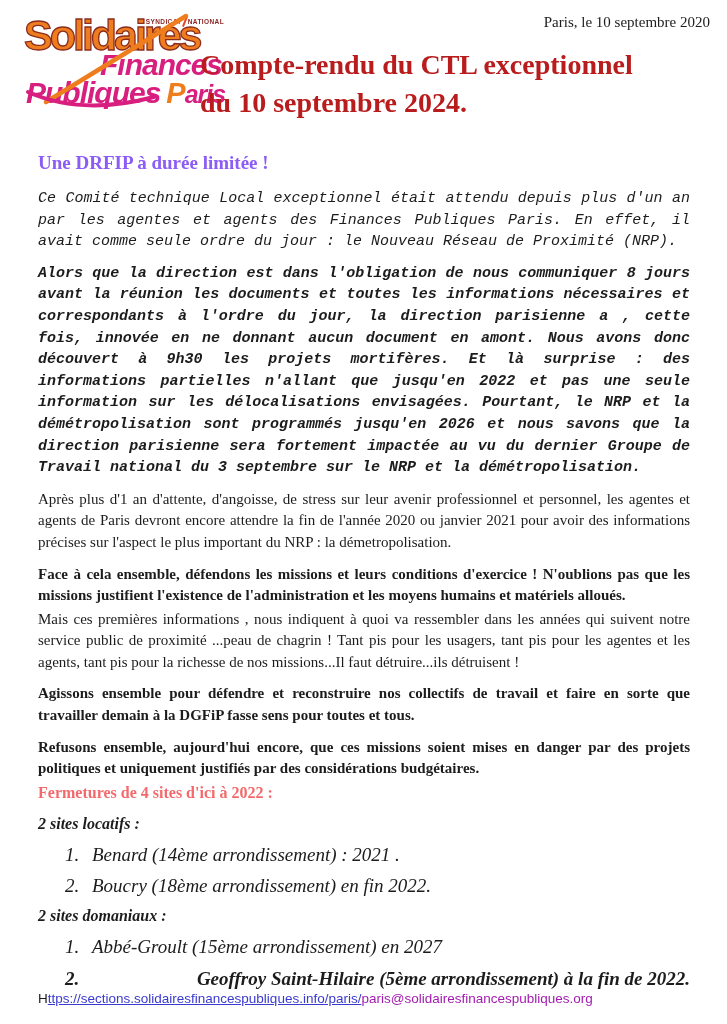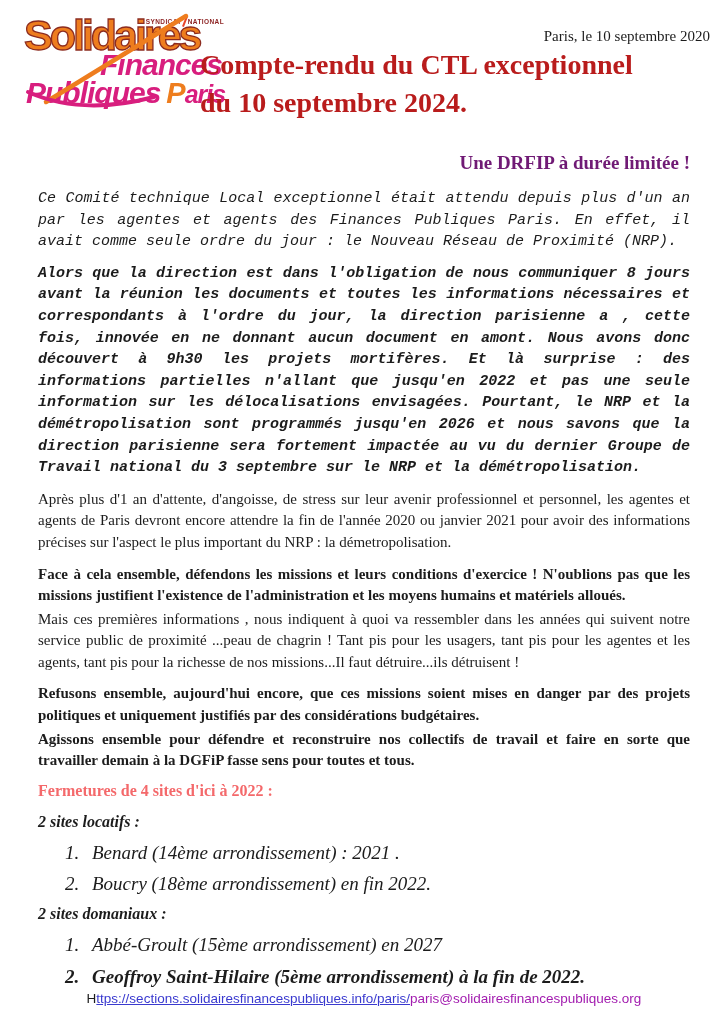--- a/index.html
+++ b/index.html
@@ -63,7 +63,7 @@
   .logo-paris .p-initial { color: #ee7d1e; font-size: 29px; }
 
   .dateline {
-    position: absolute; top: 28px; right: 17px;
+    position: absolute; top: 14px; right: 17px;
     font-size: 15px; color: #1c1c1c;
   }
 

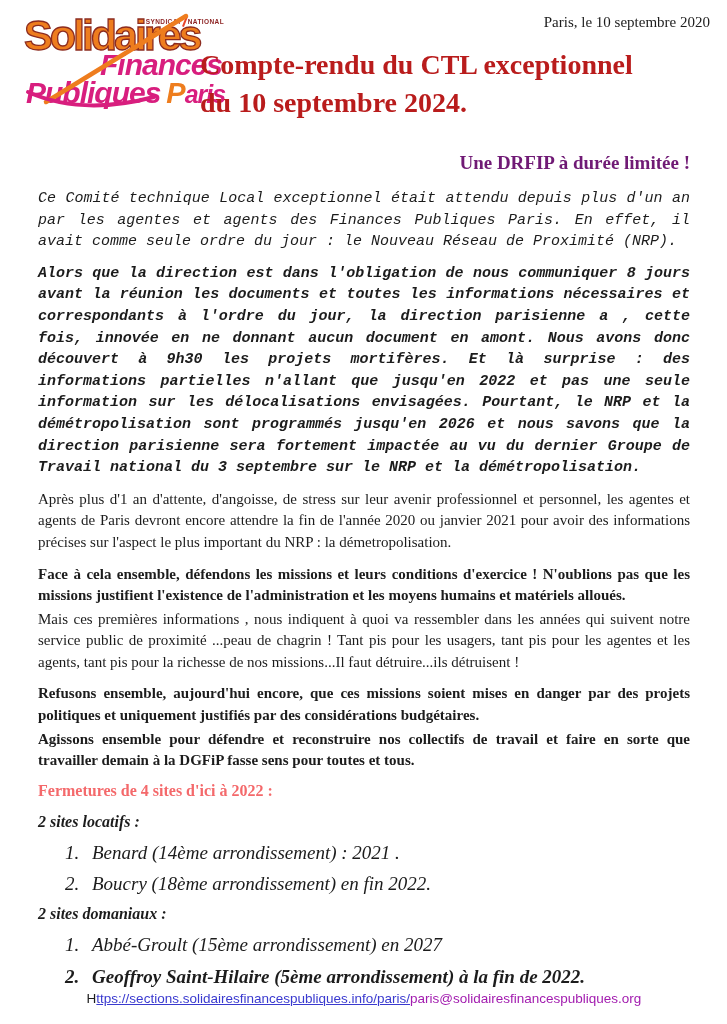--- a/index.html
+++ b/index.html
@@ -77,8 +77,8 @@
   
   .main-heading {
     margin: 24px 0 14px 0;
-    text-align: right;
-    font-size: 19px; font-weight: bold; color: #701a75;
+    text-align: left;
+    font-size: 19px; font-weight: bold; color: #8b5cf6;
   }
 
   

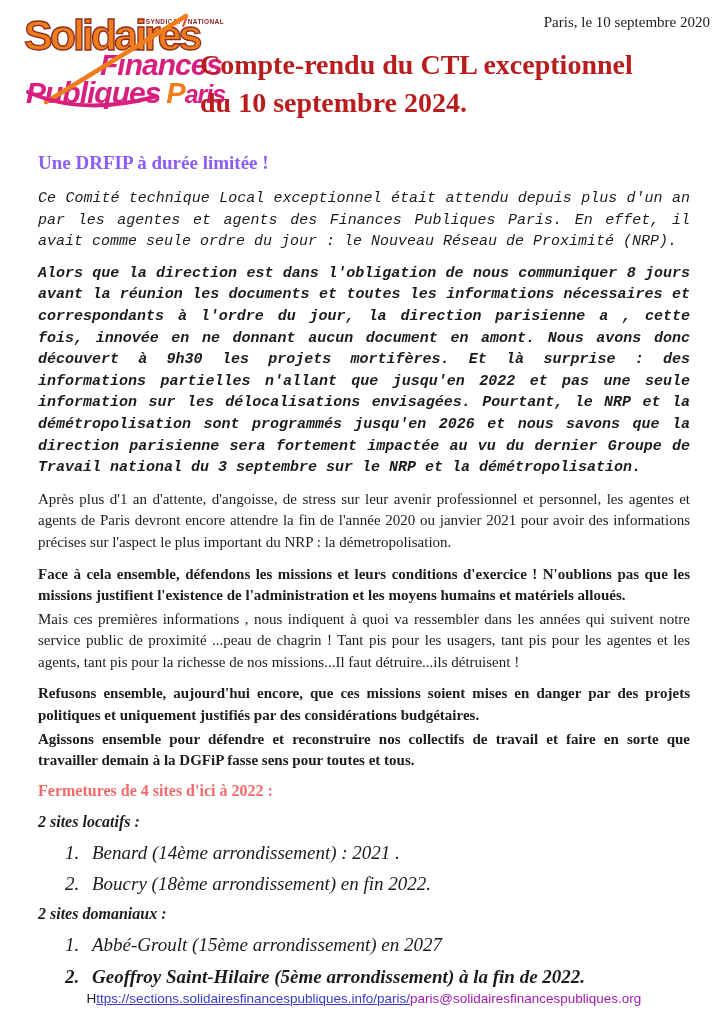--- a/index.html
+++ b/index.html
@@ -167,8 +167,8 @@
     <p class="par">Après plus d'1 an d'attente, d'angoisse, de stress sur leur avenir professionnel et personnel, les agentes et agents de Paris  devront encore attendre la fin de l'année 2020 ou janvier 2021 pour avoir des informations précises sur l'aspect le plus important du NRP : la démetropolisation.</p>
     <p class="par bold m0">Face à cela ensemble, défendons les missions et leurs conditions d'exercice ! N'oublions pas que les missions justifient l'existence de l'administration et les moyens humains et matériels alloués.</p>
     <p class="par">Mais ces premières informations , nous indiquent  à quoi va ressembler dans les années qui suivent notre service public de proximité ...peau de chagrin ! Tant pis pour les usagers, tant pis pour les agentes et les agents, tant pis pour la richesse de nos missions...Il faut détruire...ils détruisent !</p>
+    <p class="par bold">Agissons ensemble pour défendre et reconstruire nos collectifs de travail et faire en sorte que travailler demain à la DGFiP fasse sens pour toutes et tous.</p>
     <p class="par bold m0">Refusons ensemble, aujourd'hui encore, que ces missions soient mises en danger par des projets politiques et uniquement justifiés par des considérations budgétaires.</p>
-    <p class="par bold">Agissons ensemble pour défendre et reconstruire nos collectifs de travail et faire en sorte que travailler demain à la DGFiP fasse sens pour toutes et tous.</p>
 
     <div class="section-heading" style="color:#f4696b;">Fermetures de 4 sites d'ici à 2022 :</div>
 

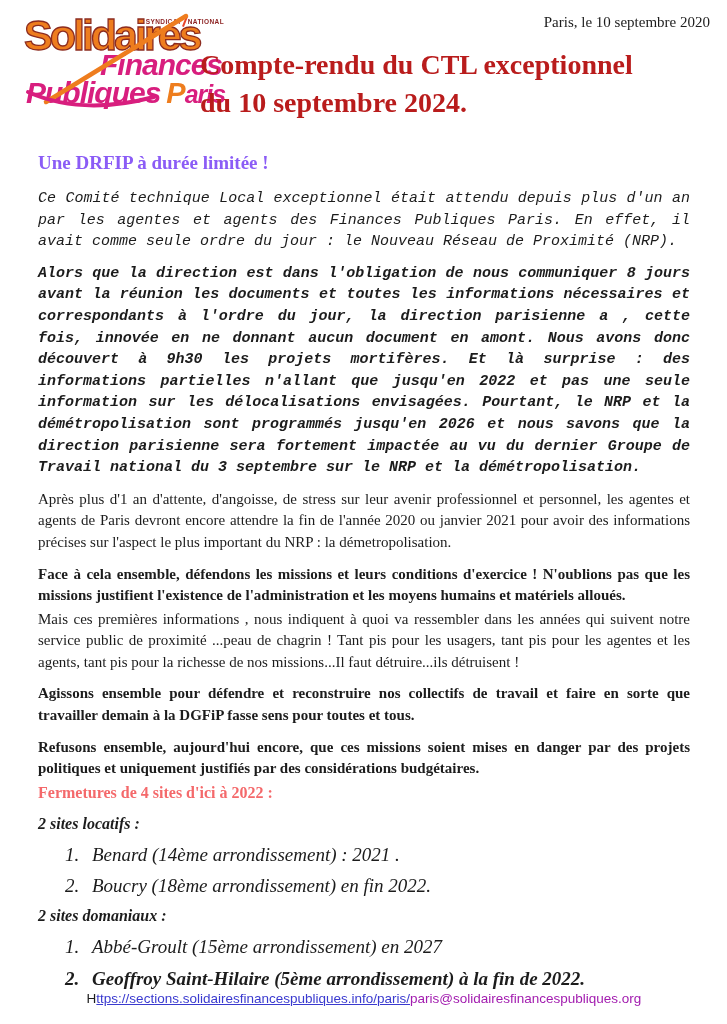--- a/index.html
+++ b/index.html
@@ -111,7 +111,7 @@
     padding-left: 8px; margin-bottom: 10px;
     line-height: 21.6px;
   }
-  ol.site-list li.bold { font-weight: bold; }
+  ol.site-list li.bold { font-weight: bold; text-align: right; }
 
   
   .footer {

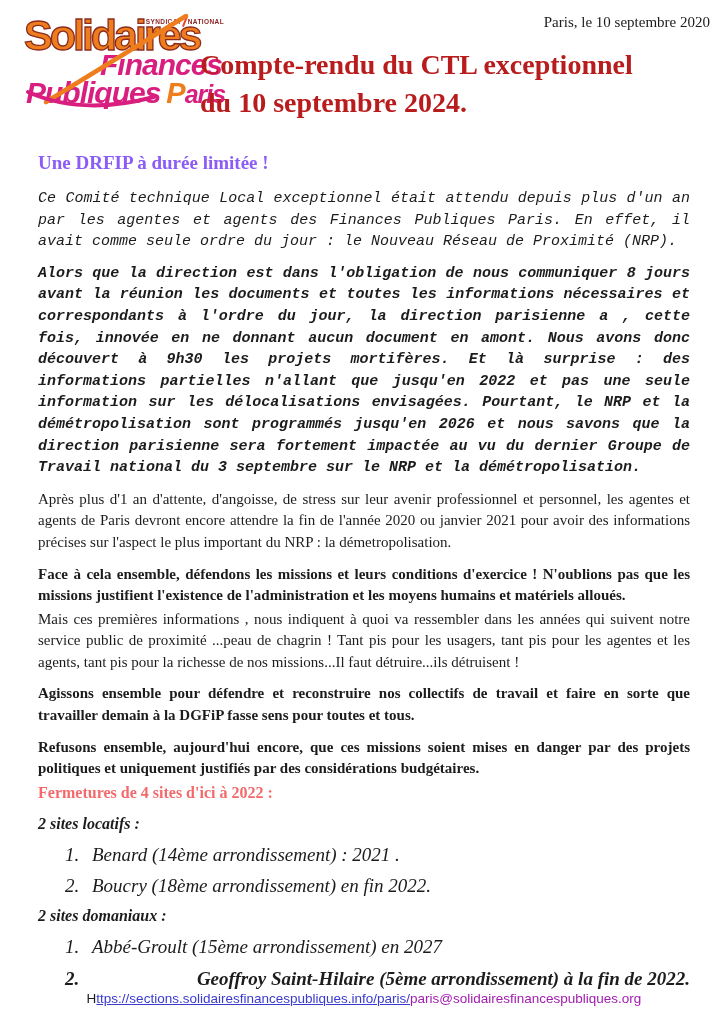--- a/index.html
+++ b/index.html
@@ -116,7 +116,7 @@
   
   .footer {
     position: absolute; left: 38px; right: 37px; bottom: 18px;
-    display: flex; justify-content: center; align-items: baseline;
+    display: flex; justify-content: flex-start; align-items: baseline;
     font-family: "Liberation Sans", sans-serif;
     font-size: 13.5px;
   }

